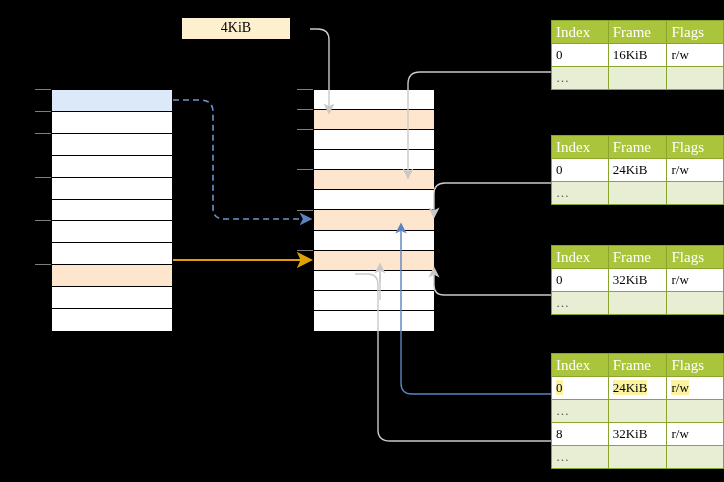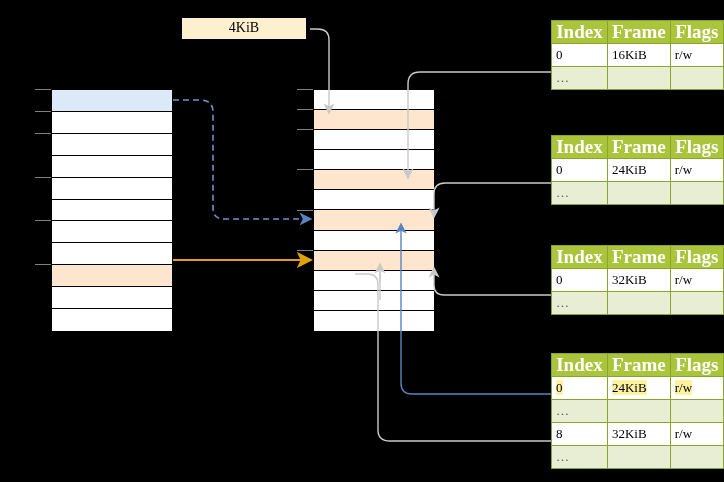--- a/index.html
+++ b/index.html
@@ -44,7 +44,7 @@
 
 <div id="stage">
 
-  <div class="labelbox" id="label-4kib" style="left:182px;top:18px;width:124px;height:21px;">4KiB</div>
+  <div class="labelbox" id="label-4kib" style="left:182px;top:18px;width:108px;height:21px;">4KiB</div>
 
   <div class="memcol" id="left-col" style="left:51px;top:89px;width:122px;height:241px;">
       <div class="memrow blue" style="height: 21.9091px;"></div>

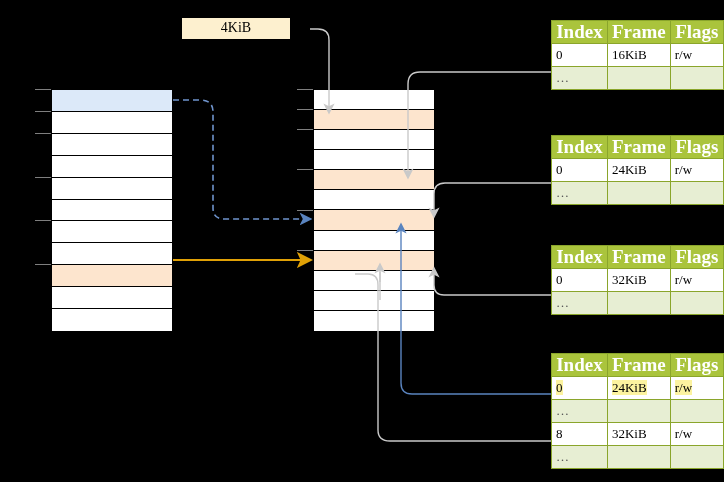--- a/index.html
+++ b/index.html
@@ -22,8 +22,8 @@
   .ptable td,.ptable th{border:1px solid #8aa52b;box-sizing:border-box;
           font-family:"Liberation Serif", serif;font-size:13px;color:#000;
           padding:1px 4px;height:22px;line-height:20px;vertical-align:middle;}
-  .ptable th{background:#aac43c;color:#ffffff;font-weight:bold;text-align:center;
-          border-color:#8aa52b;font-size:19px;}
+  .ptable th{background:#aac43c;color:#ffffff;font-weight:normal;text-align:left;
+          border-color:#8aa52b;font-size:15px;}
   .ptable td.idx{width:58px;}
   .ptable td.frm{width:60px;}
   .ptable td.flg{width:58px;}

